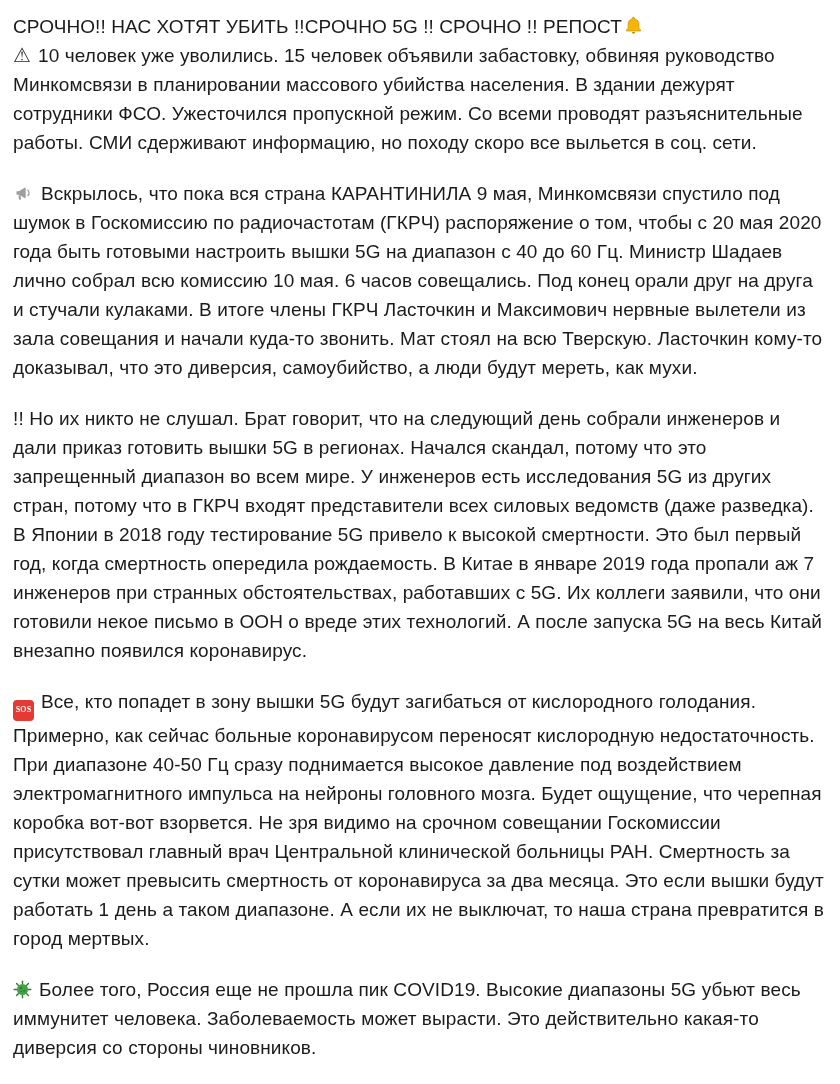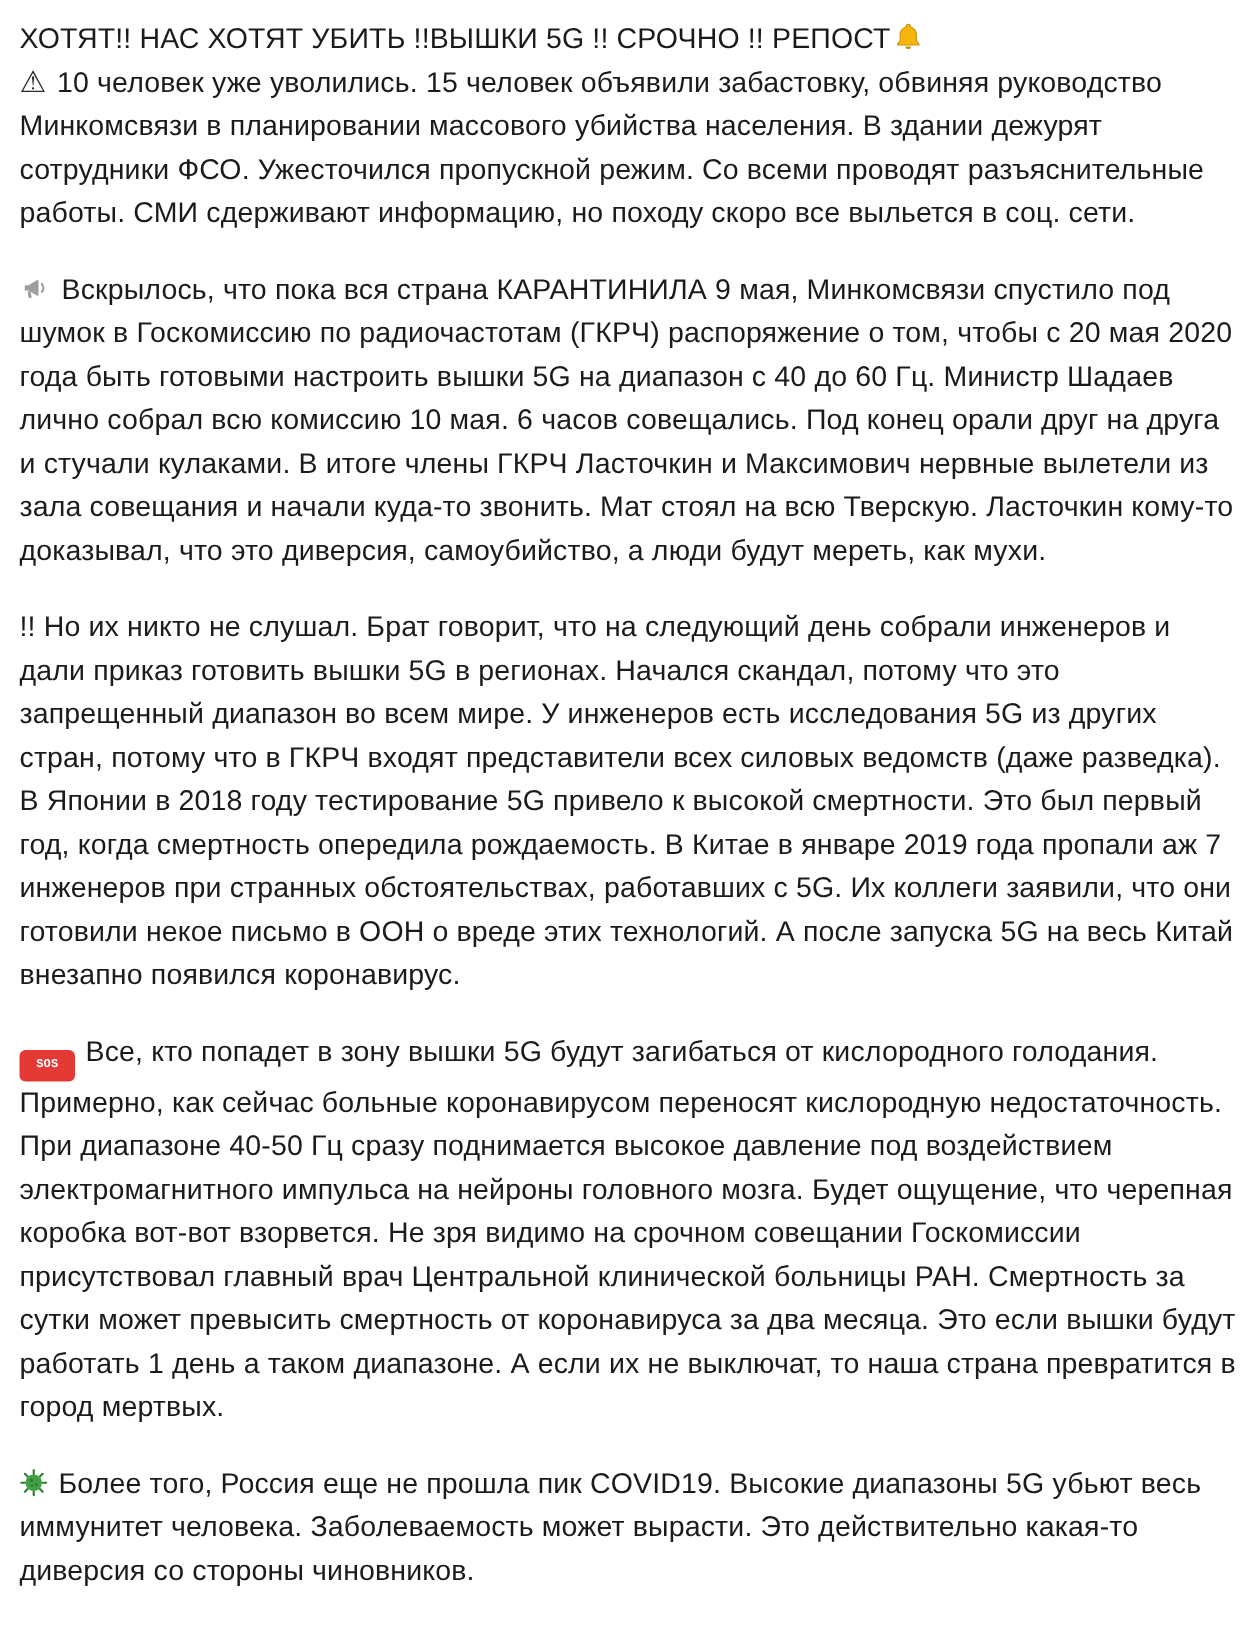--- a/index.html
+++ b/index.html
@@ -60,7 +60,7 @@
 
 <div class="post" style="color: rgb(27, 27, 27);">
   <div>
-      <p class="title"><span class="ptext">ХОТЯТ!! НАС ХОТЯТ УБИТЬ !!ВЫШКИ 5G !! СРОЧНО !! РЕПОСТ</span><span class="icon-wrap icon-trailing"><svg width="21" height="21" viewBox="0 0 24 24">
+      <p class="title"><span class="ptext">СРОЧНО!! НАС ХОТЯТ УБИТЬ !!СРОЧНО 5G !! СРОЧНО !! РЕПОСТ</span><span class="icon-wrap icon-trailing"><svg width="21" height="21" viewBox="0 0 24 24">
             <path fill="#F5B50A" stroke="#C98F06" stroke-width="0.8" d="M12 2.5c.9 0 1.6.7 1.6 1.6v.5A6.2 6.2 0 0 1 18.2 10.6v4.6l1.9 2.1v1H3.9v-1l1.9-2.1v-4.6a6.2 6.2 0 0 1 4.6-6v-.5c0-.9.7-1.6 1.6-1.6z"></path>
             <path fill="#C98F06" d="M10 19.5h4a2 2 0 0 1-4 0z"></path>
           </svg></span></p>

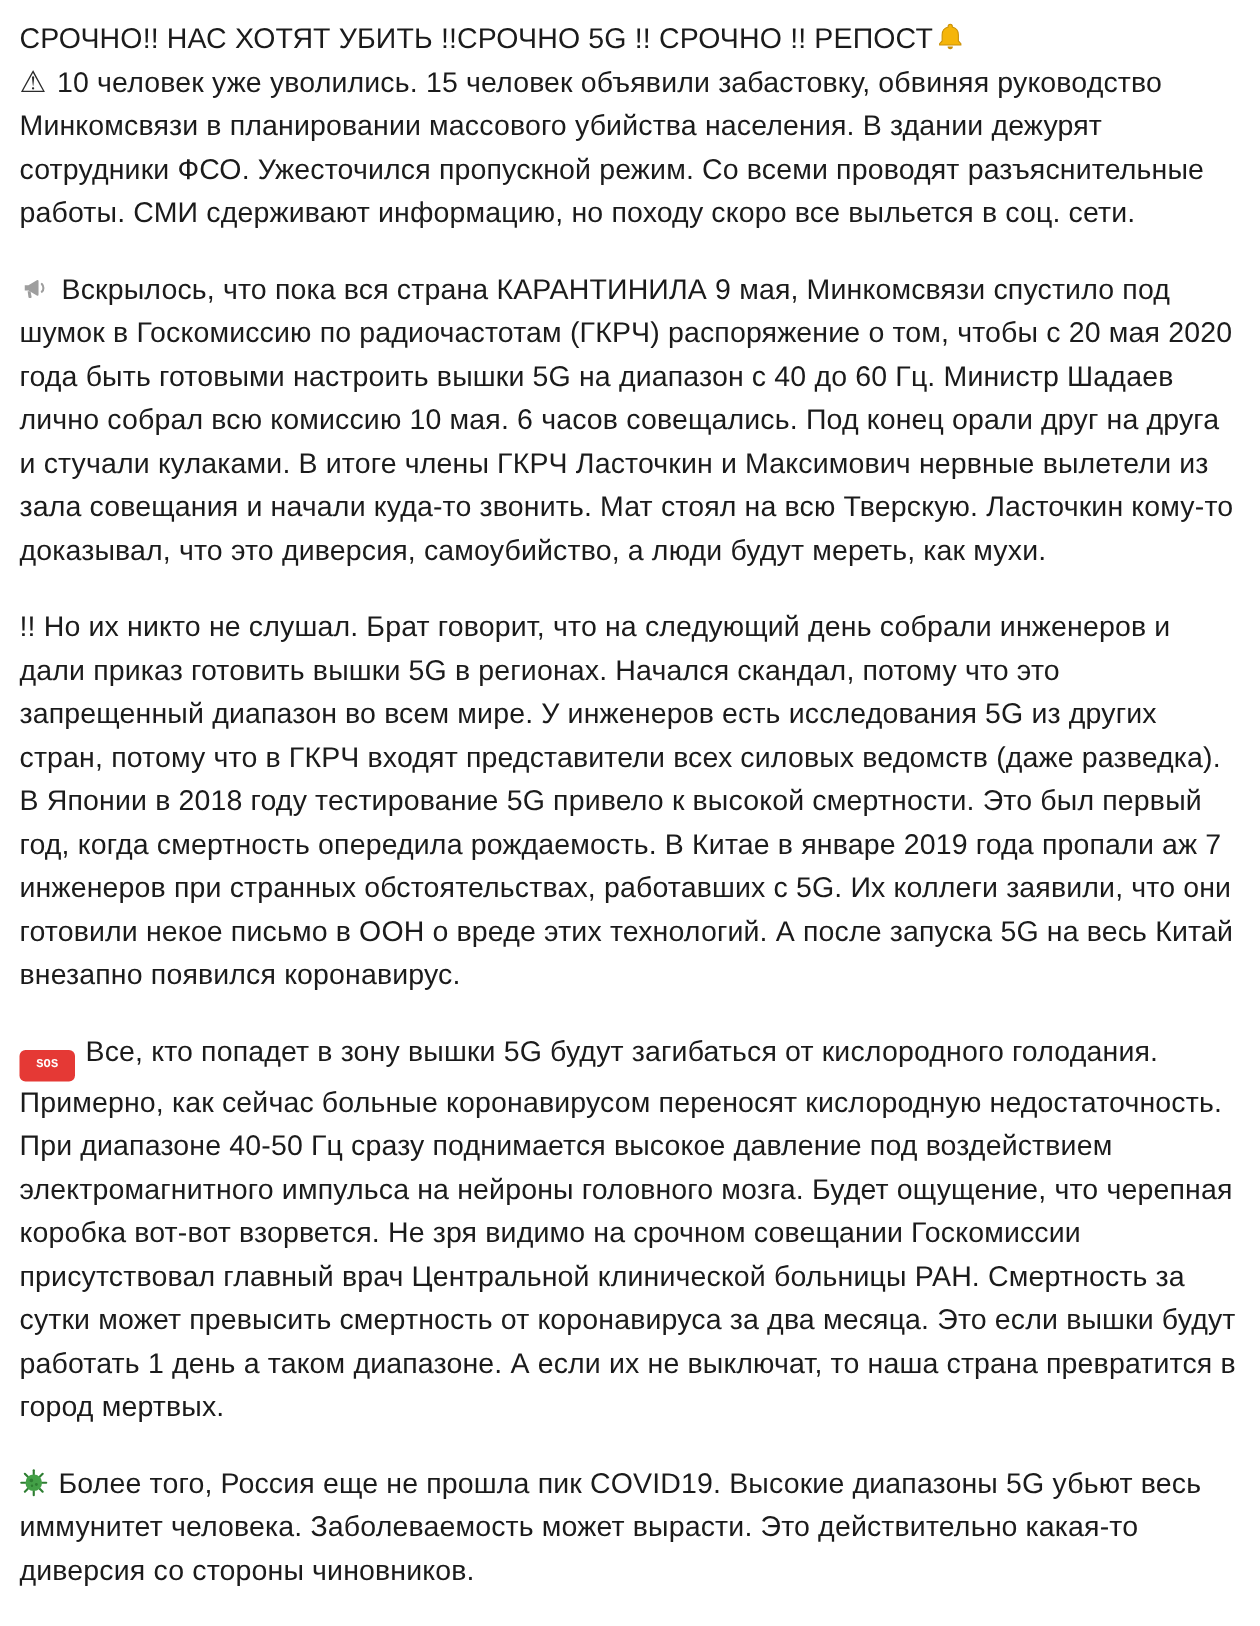--- a/index.html
+++ b/index.html
@@ -43,14 +43,14 @@
     display: inline-flex;
     align-items: center;
     justify-content: center;
-    width: 37px;
+    width: 21px;
     height: 21px;
     border-radius: 4px;
     background: #E53935;
     color: #ffffff;
     font-size: 8px;
     font-weight: bold;
-    font-family: Liberation Mono, monospace;
+    font-family: Liberation Serif, serif;
     vertical-align: -4px;
   }
   svg { display: inline-block; }

